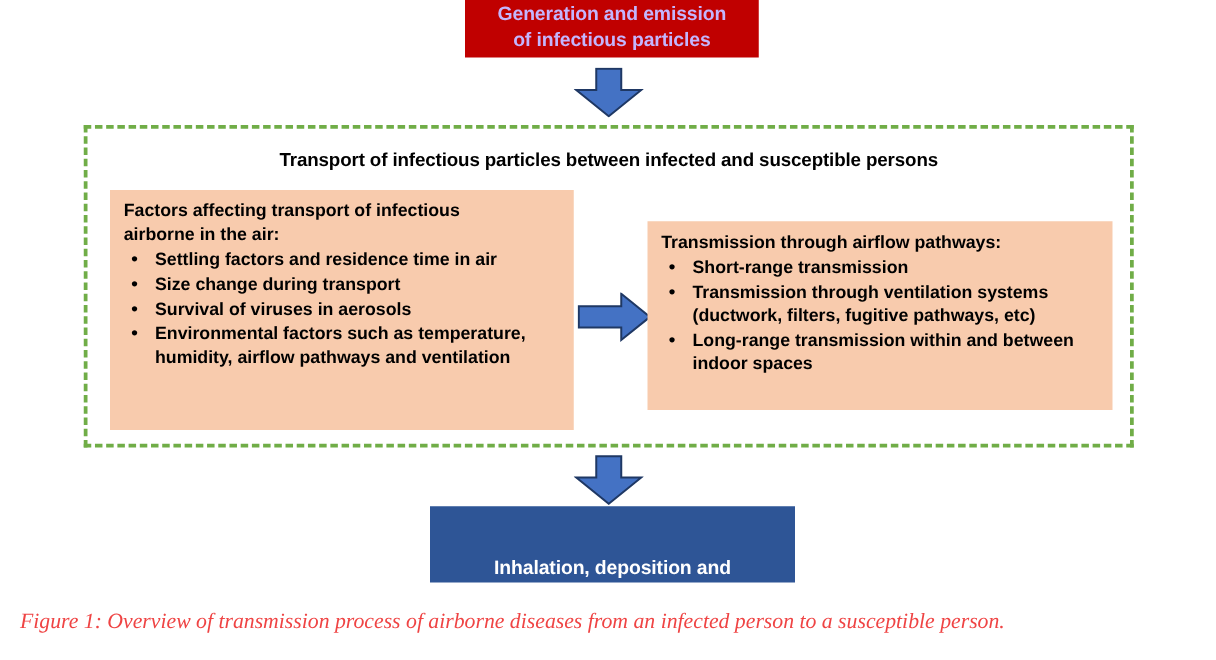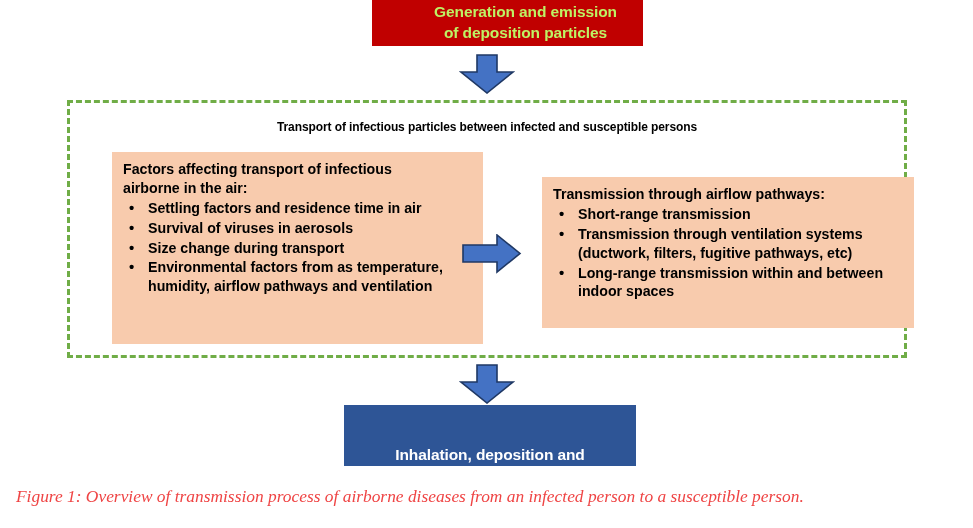--- a/index.html
+++ b/index.html
@@ -30,7 +30,7 @@
     width: 235px;
     height: 46px;
     background: #C00000;
-    color: #bef264;
+    color: #c4b5fd;
     display: flex;
     align-items: center;
     justify-content: center;
@@ -39,7 +39,6 @@
     font-size: 15.5px;
     line-height: 1.35;
     letter-spacing: -0.1px;
-    padding-left: 36px;
   }
 
   

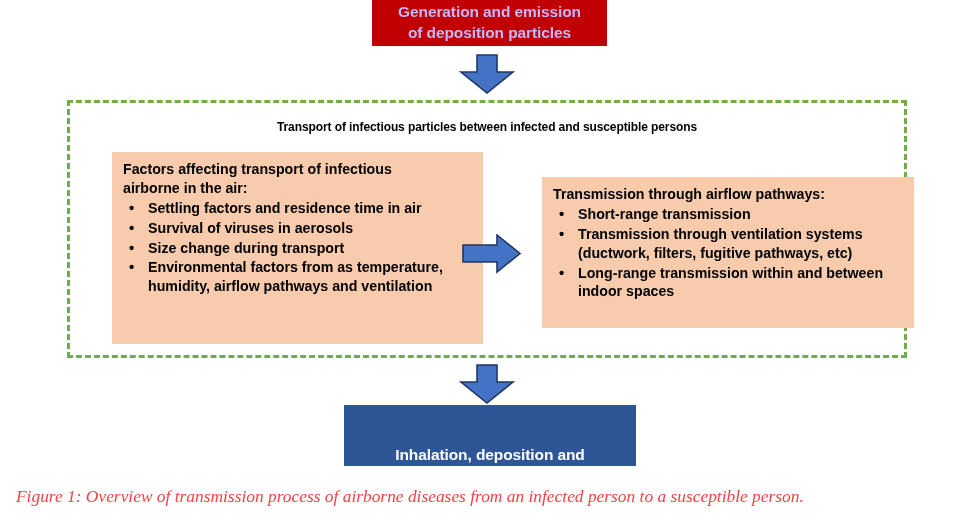--- a/index.html
+++ b/index.html
@@ -175,7 +175,7 @@
   <div class="box-generation">
     <div>
       <span>Generation and emission</span><br>
-      <span>of deposition particles</span>
+      <span>of infectious particles</span>
     </div>
   </div>
 

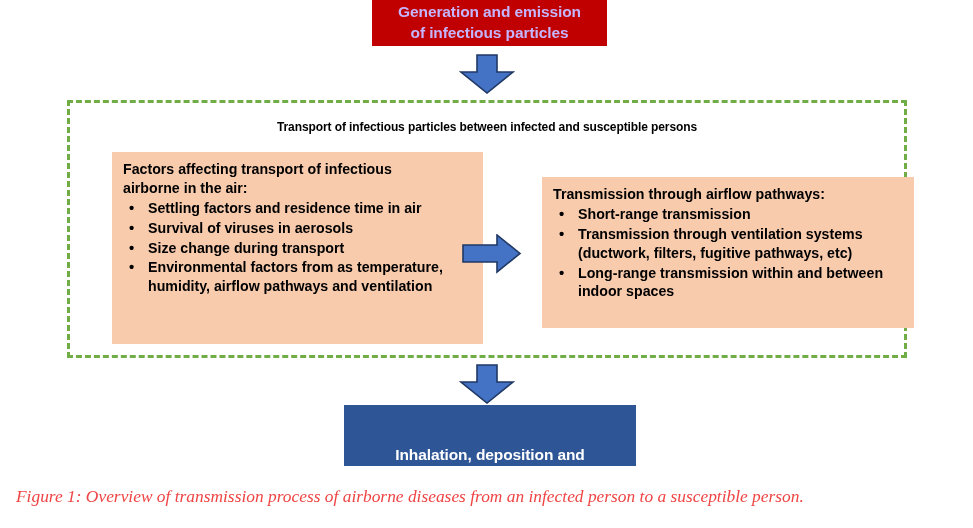--- a/index.html
+++ b/index.html
@@ -79,7 +79,7 @@
     width: 100%;
     text-align: center;
     font-weight: bold;
-    font-size: 12px;
+    font-size: 15px;
     color: #000000;
     letter-spacing: -0.1px;
   }

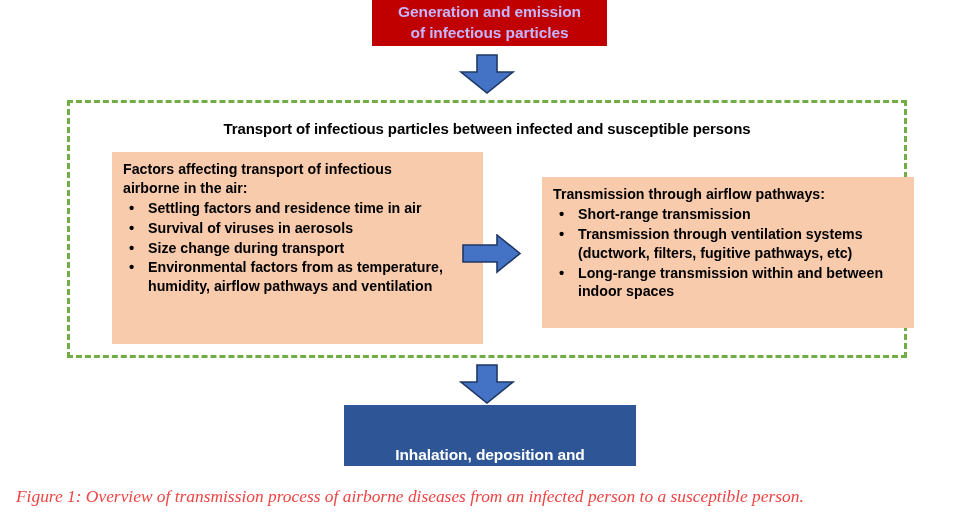--- a/index.html
+++ b/index.html
@@ -92,7 +92,6 @@
     color: #000000;
     font-size: 14.2px;
     line-height: 1.33;
-    margin-left: 24px;
   }
 
   .panel-left {

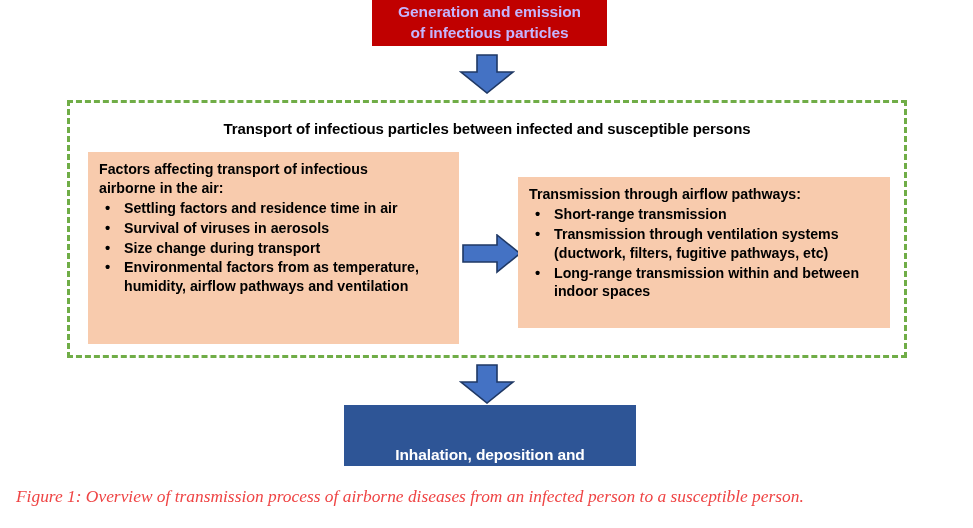--- a/index.html
+++ b/index.html
@@ -195,8 +195,8 @@
     </div>
     <ul class="panel-list">
       <li>Settling factors and residence time in air</li>
+      <li>Size change during transport</li>
       <li>Survival of viruses in aerosols</li>
-      <li>Size change during transport</li>
       <li>Environmental factors from as temperature, humidity, airflow pathways and ventilation</li>
     </ul>
   </div>

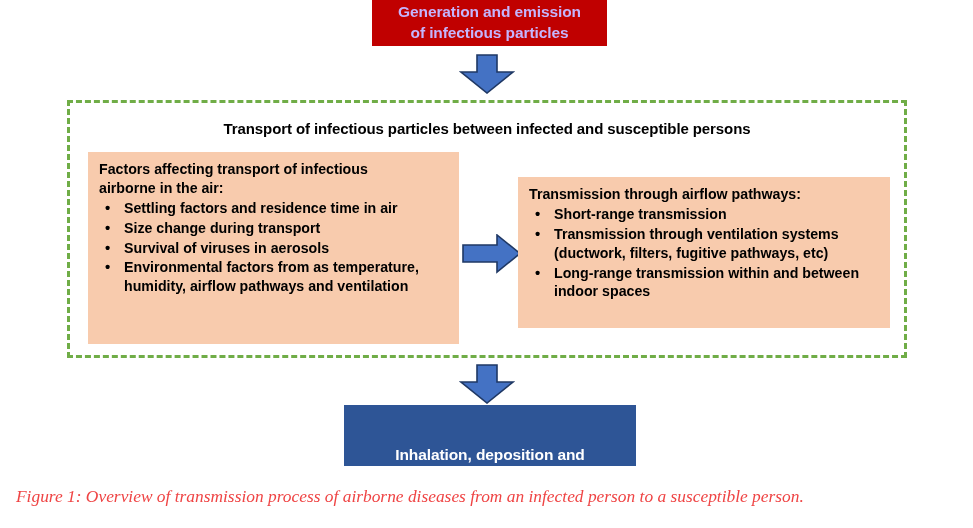--- a/index.html
+++ b/index.html
@@ -197,7 +197,7 @@
       <li>Settling factors and residence time in air</li>
       <li>Size change during transport</li>
       <li>Survival of viruses in aerosols</li>
-      <li>Environmental factors from as temperature, humidity, airflow pathways and ventilation</li>
+      <li>Environmental factors such as temperature, humidity, airflow pathways and ventilation</li>
     </ul>
   </div>
 

